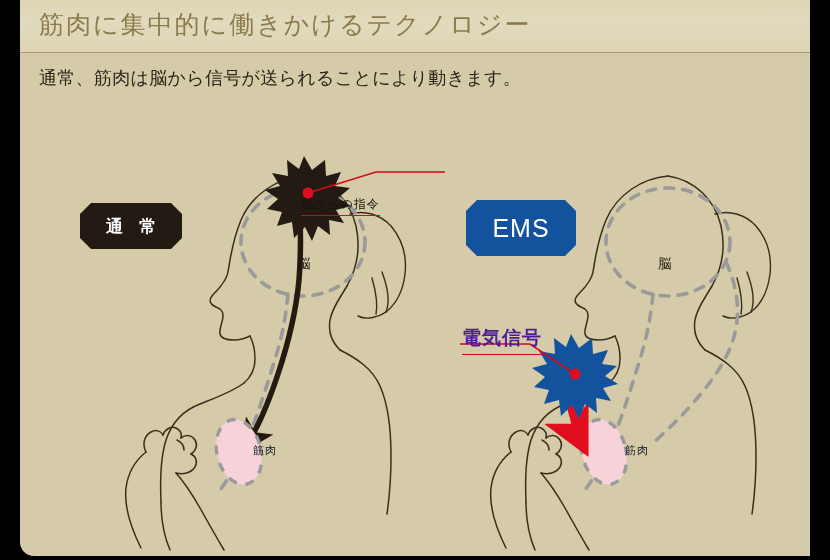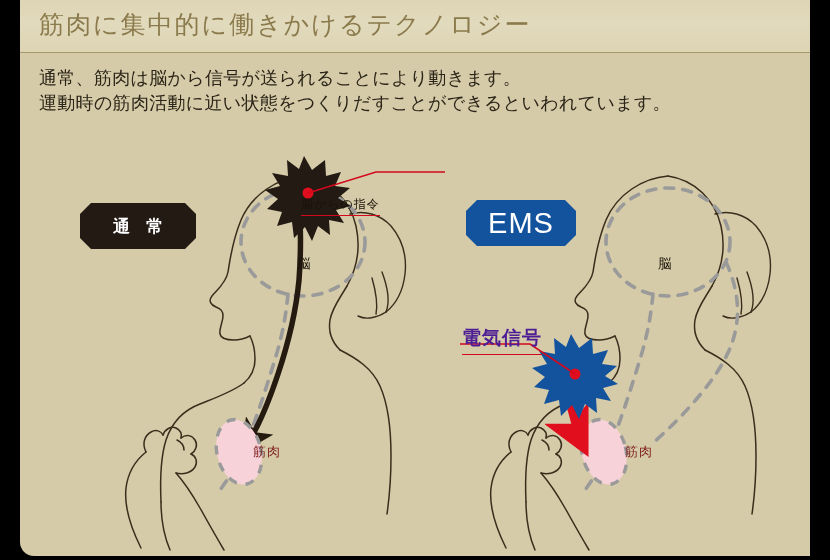--- a/index.html
+++ b/index.html
@@ -176,7 +176,6 @@
 
     <div id="intro">
       <div class="intro-line">通常、筋肉は脳から信号が送られることにより動きます。</div>
-      <div class="intro-line">運動時の筋肉活動に近い状態をつくりだすことができるといわれています。</div>
     </div>
 
     <div id="stage">

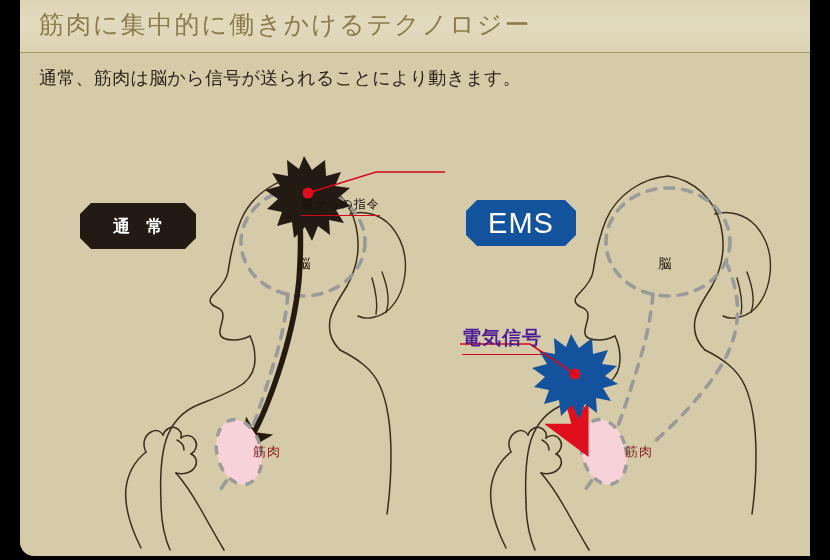--- a/index.html
+++ b/index.html
@@ -103,7 +103,7 @@
   #badge-normal {
     left: 60px;
     top: 53px;
-    width: 116px;
+    width: 102px;
     height: 46px;
     background: #231a14;
     font-family: "Liberation Serif", "DejaVu Serif", serif;

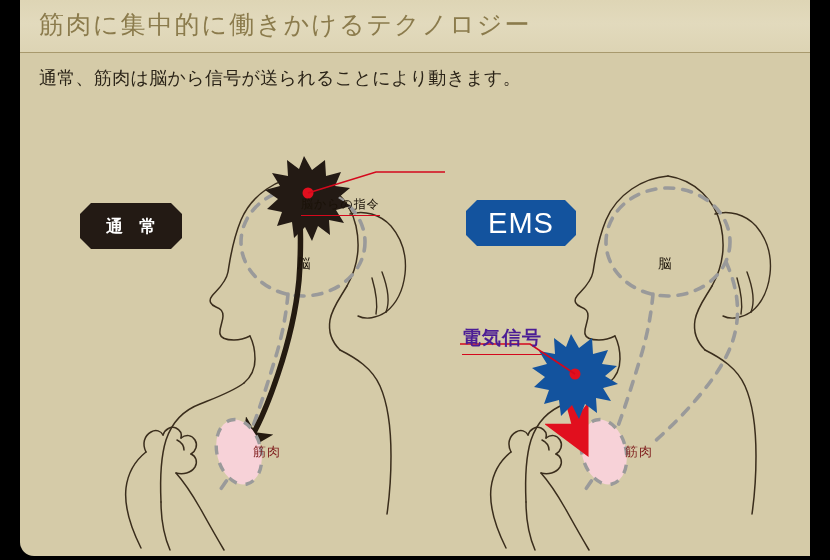--- a/index.html
+++ b/index.html
@@ -116,10 +116,10 @@
     left: 446px;
     top: 50px;
     width: 110px;
-    height: 46px;
+    height: 56px;
     background: #13539e;
     font-family: "Liberation Sans", "DejaVu Sans", sans-serif;
-    font-size: 29px;
+    font-size: 25px;
     letter-spacing: 1px;
   }
 

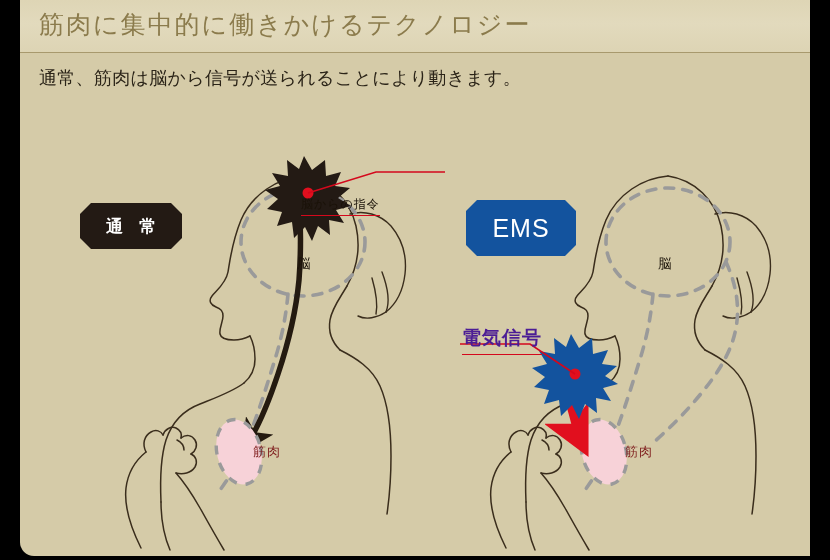--- a/index.html
+++ b/index.html
@@ -149,8 +149,8 @@
     padding-bottom: 3px;
   }
   .label-muscle {
-    font-size: 13px;
-    color: #7f1d1d;
+    font-size: 11px;
+    color: #0f172a;
     letter-spacing: 1px;
   }
   #label-muscle-left { left: 233px; top: 293px; }

